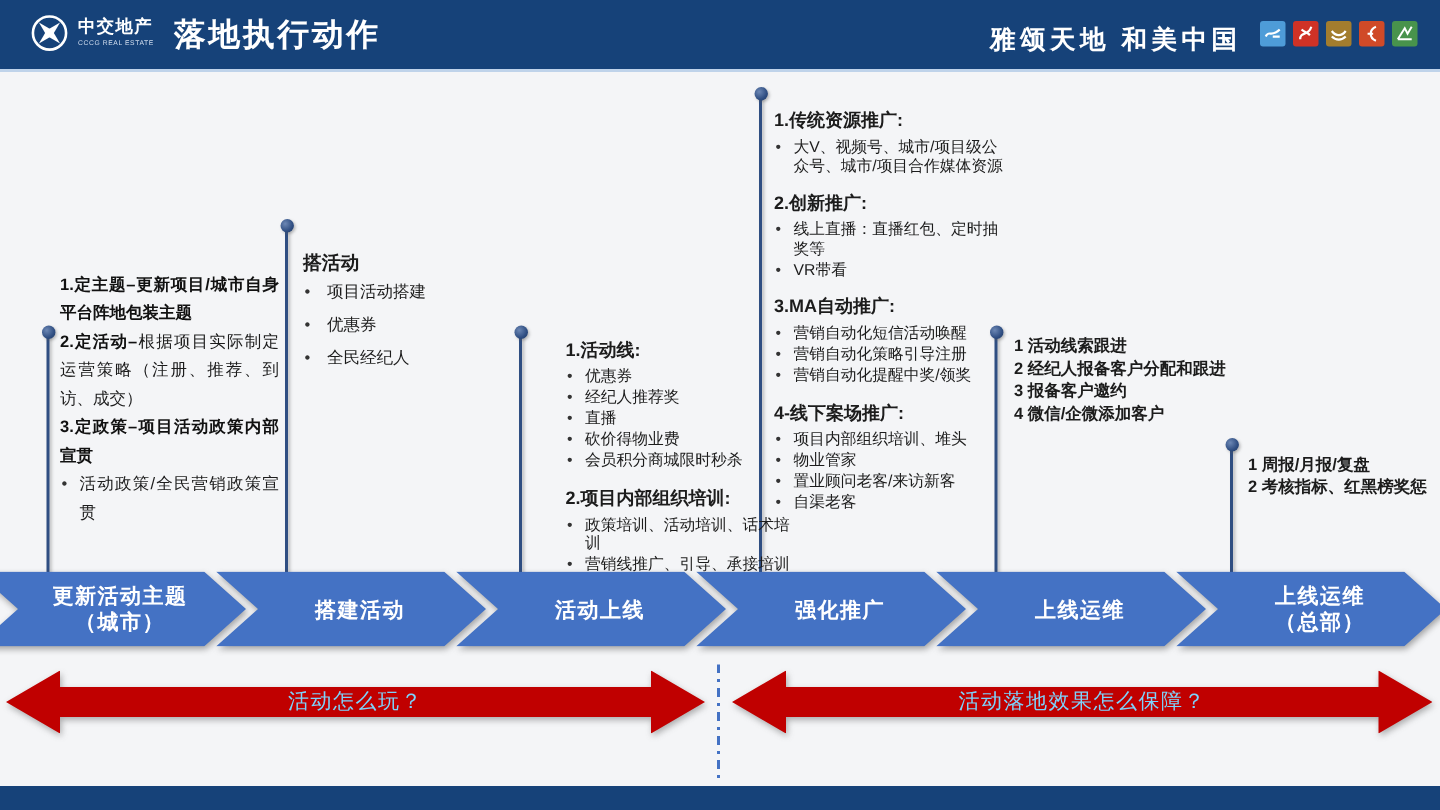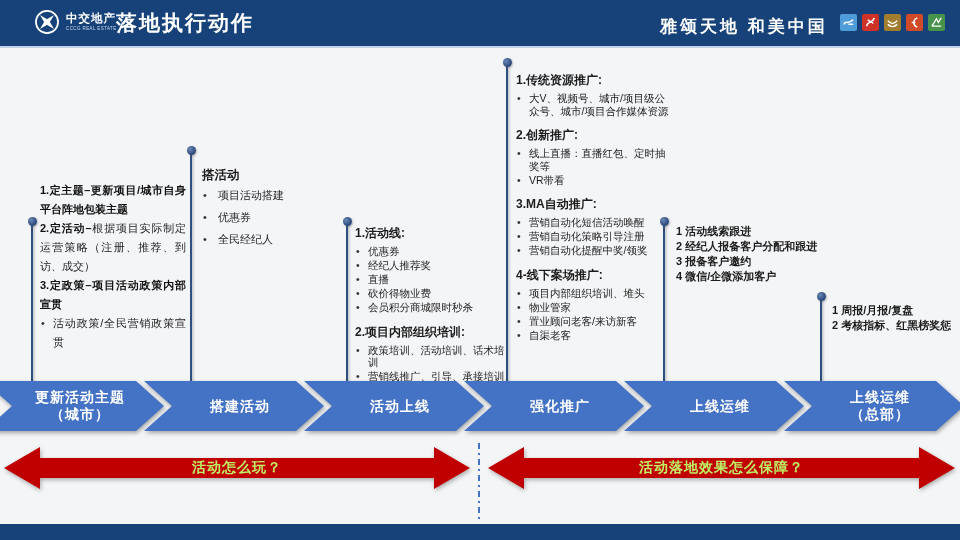--- a/index.html
+++ b/index.html
@@ -9,7 +9,7 @@
   
   #header{position:absolute;left:0;top:0;width:960px;height:46px;background:#164279;}
   #header-underline{position:absolute;left:0;top:46px;width:960px;height:2px;background:#BFD3EA;}
-  .logo-group{position:absolute;left:34px;top:9px;display:flex;align-items:center;gap:6px;justify-content:flex-end;}
+  .logo-group{position:absolute;left:20px;top:9px;display:flex;align-items:center;gap:6px;justify-content:flex-end;}
   .logo-mark{width:26px;height:26px;}
   .logo-text{display:flex;flex-direction:column;line-height:1;}
   .logo-cn{color:#fff;font-size:11.5px;font-weight:700;letter-spacing:1px;}

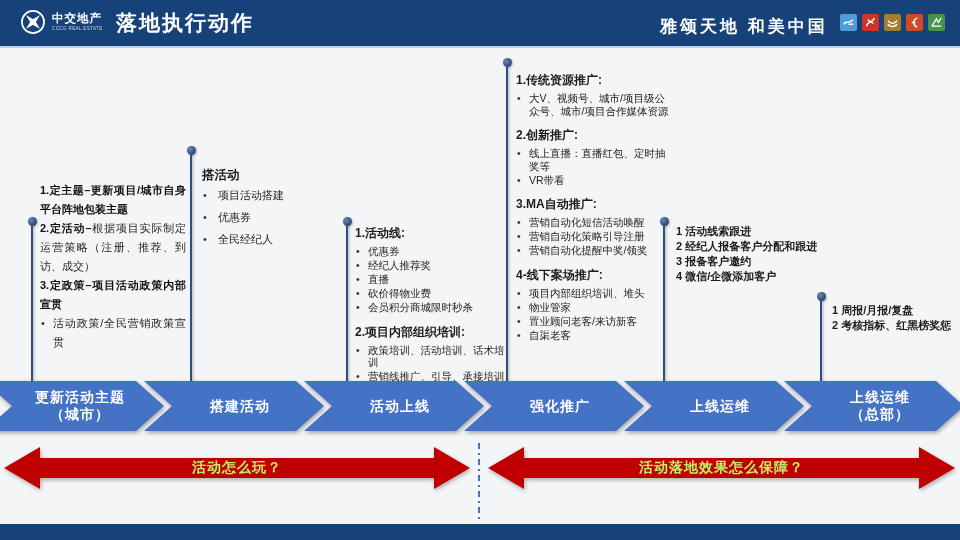--- a/index.html
+++ b/index.html
@@ -142,7 +142,7 @@
     <p class="blt">全民经纪人</p>
   </div>
 
-  <div class="col dense" style="left:355px;top:226px;width:155px;">
+  <div class="col dense" style="left:377px;top:226px;width:155px;">
     <div class="grp">
       <p class="hd">1.活动线:</p>
       <p class="blt">优惠券</p>

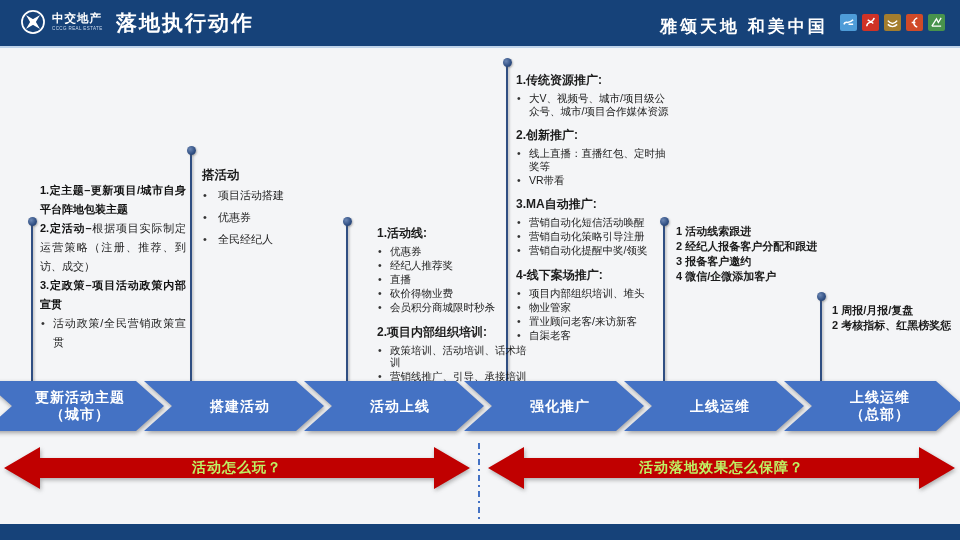--- a/index.html
+++ b/index.html
@@ -58,7 +58,7 @@
   .redarrow{width:100%;height:100%;background:#C00000;
     clip-path:polygon(0 50%, 36px 0, 36px 26%, calc(100% - 36px) 26%, calc(100% - 36px) 0, 100% 50%, calc(100% - 36px) 100%, calc(100% - 36px) 74%, 36px 74%, 36px 100%);
     display:flex;align-items:center;justify-content:center;
-    color:#bef264;font-size:14px;font-weight:700;letter-spacing:1px;}
+    color:#7dd3fc;font-size:14px;font-weight:400;letter-spacing:1px;}
 
   
   .dashdot{position:absolute;left:478px;top:443px;width:2px;height:77px;

